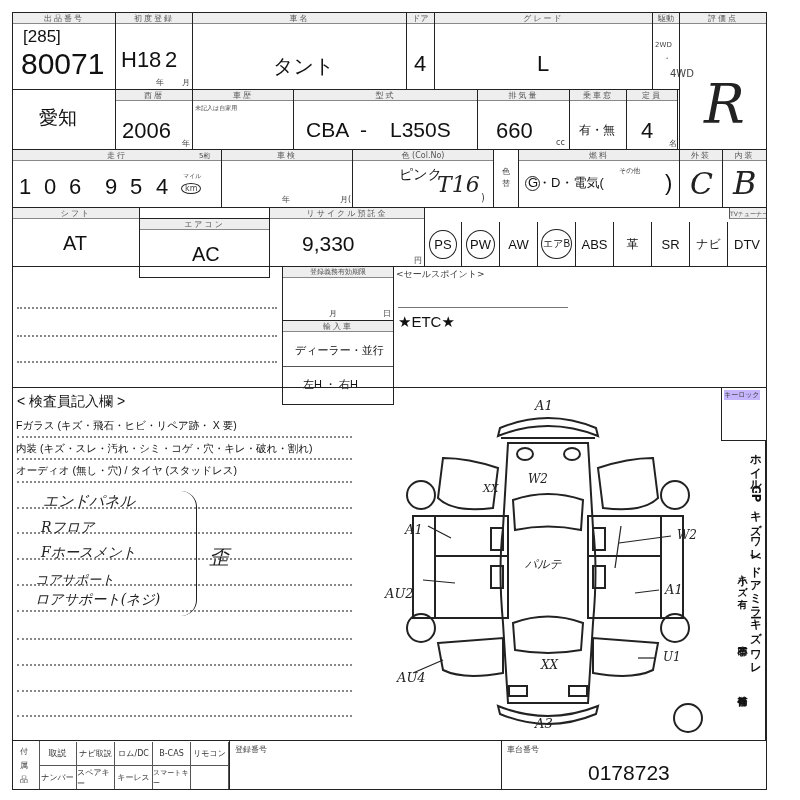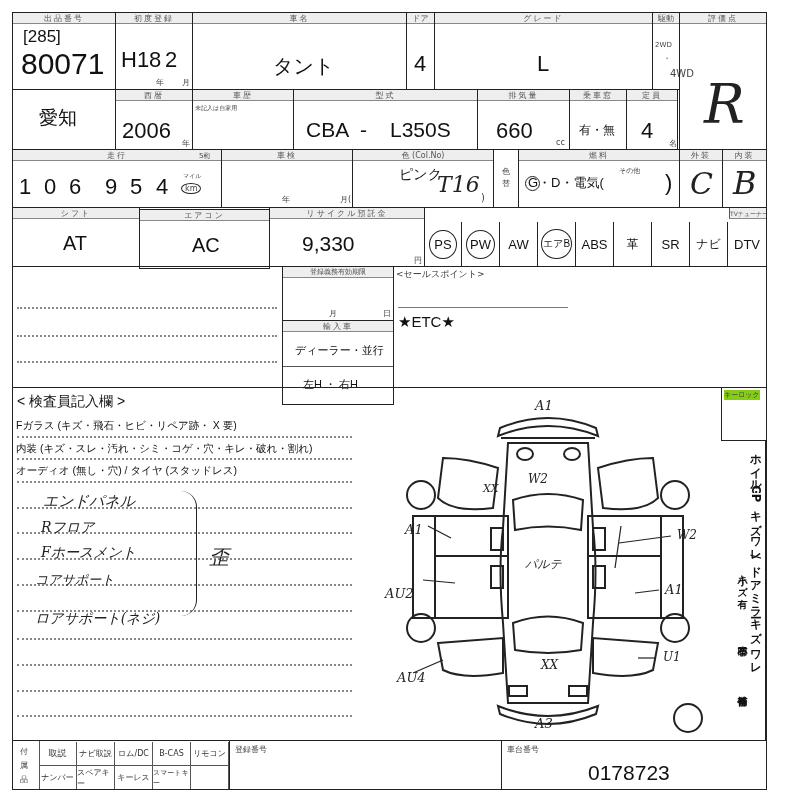--- a/index.html
+++ b/index.html
@@ -151,7 +151,7 @@
   <div class="hdr">シフト</div>
   <div class="big" style="left:50px;top:24px;font-size:20px;">AT</div>
 </div>
-<div class="cell" style="left:139px;top:209px;width:131px;height:60px;">
+<div class="cell" style="left:139px;top:218px;width:131px;height:60px;">
   <div class="hdr">エアコン</div>
   <div class="big" style="left:52px;top:24px;font-size:20px;">AC</div>
 </div>

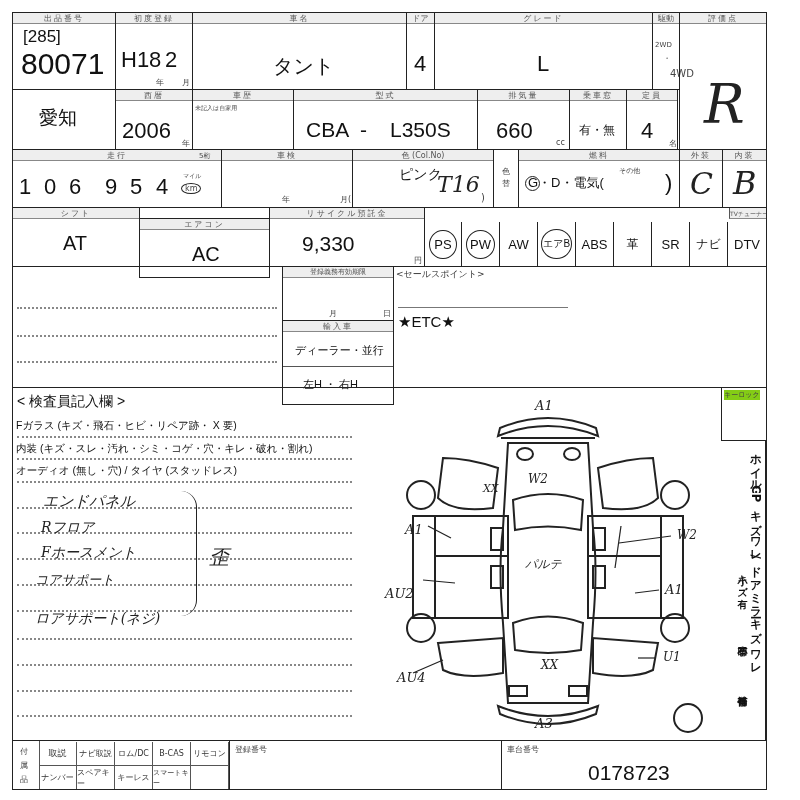--- a/index.html
+++ b/index.html
@@ -244,7 +244,7 @@
   <div class="hand" style="left:196px;top:156px;font-size:20px;">歪</div>
 
   <div class="abs" style="left:708px;top:0;width:45px;height:53px;border-left:1.5px solid #222;border-bottom:1.5px solid #222;">
-    <div class="small" style="left:2px;top:2px;font-size:7px;background:#84cc16;">キーロック</div>
+    <div class="small" style="left:2px;top:2px;font-size:7px;background:#c4b5fd;">キーロック</div>
   </div>
 
   <div class="abs" style="left:752px;top:53px;height:300px;border-left:1.5px solid #222;"></div>

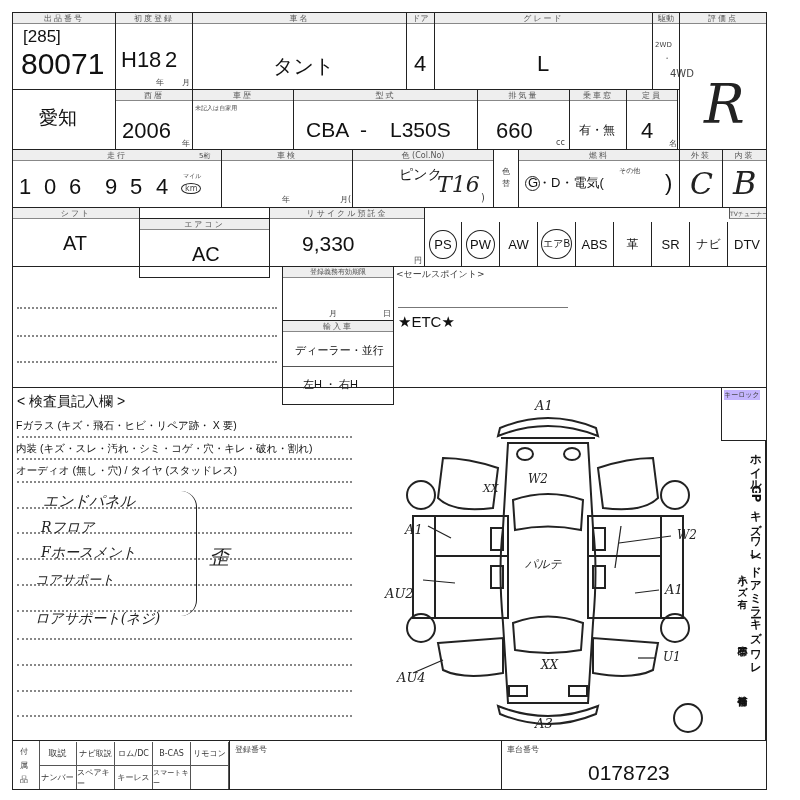--- a/index.html
+++ b/index.html
@@ -239,7 +239,7 @@
   <div class="hand" style="left:28px;top:131px;font-size:14px;">Rフロア</div>
   <div class="hand" style="left:28px;top:156px;font-size:14px;">Fホースメント</div>
   <div class="hand" style="left:22px;top:183px;font-size:13px;">コアサポート</div>
-  <div class="hand" style="left:22px;top:203px;font-size:14px;margin-top:19px;">ロアサポート(ネジ)</div>
+  <div class="hand" style="left:22px;top:203px;font-size:14px;">ロアサポート(ネジ)</div>
   <div class="abs" style="left:168px;top:103px;width:16px;height:125px;border-right:1.5px solid #222;border-radius:0 40px 40px 0;"></div>
   <div class="hand" style="left:196px;top:156px;font-size:20px;">歪</div>
 

